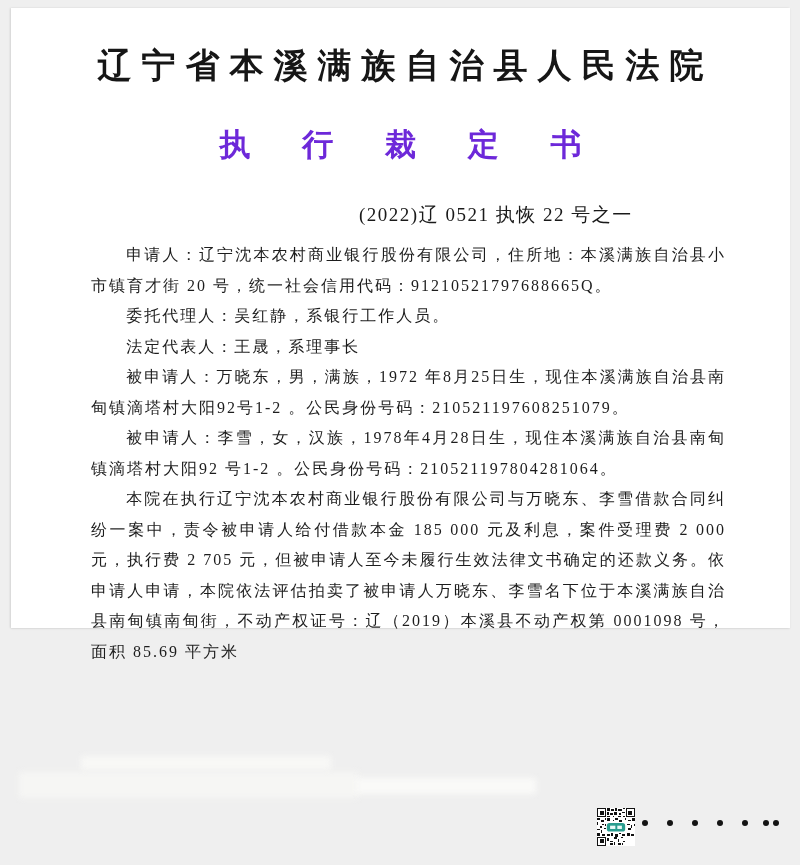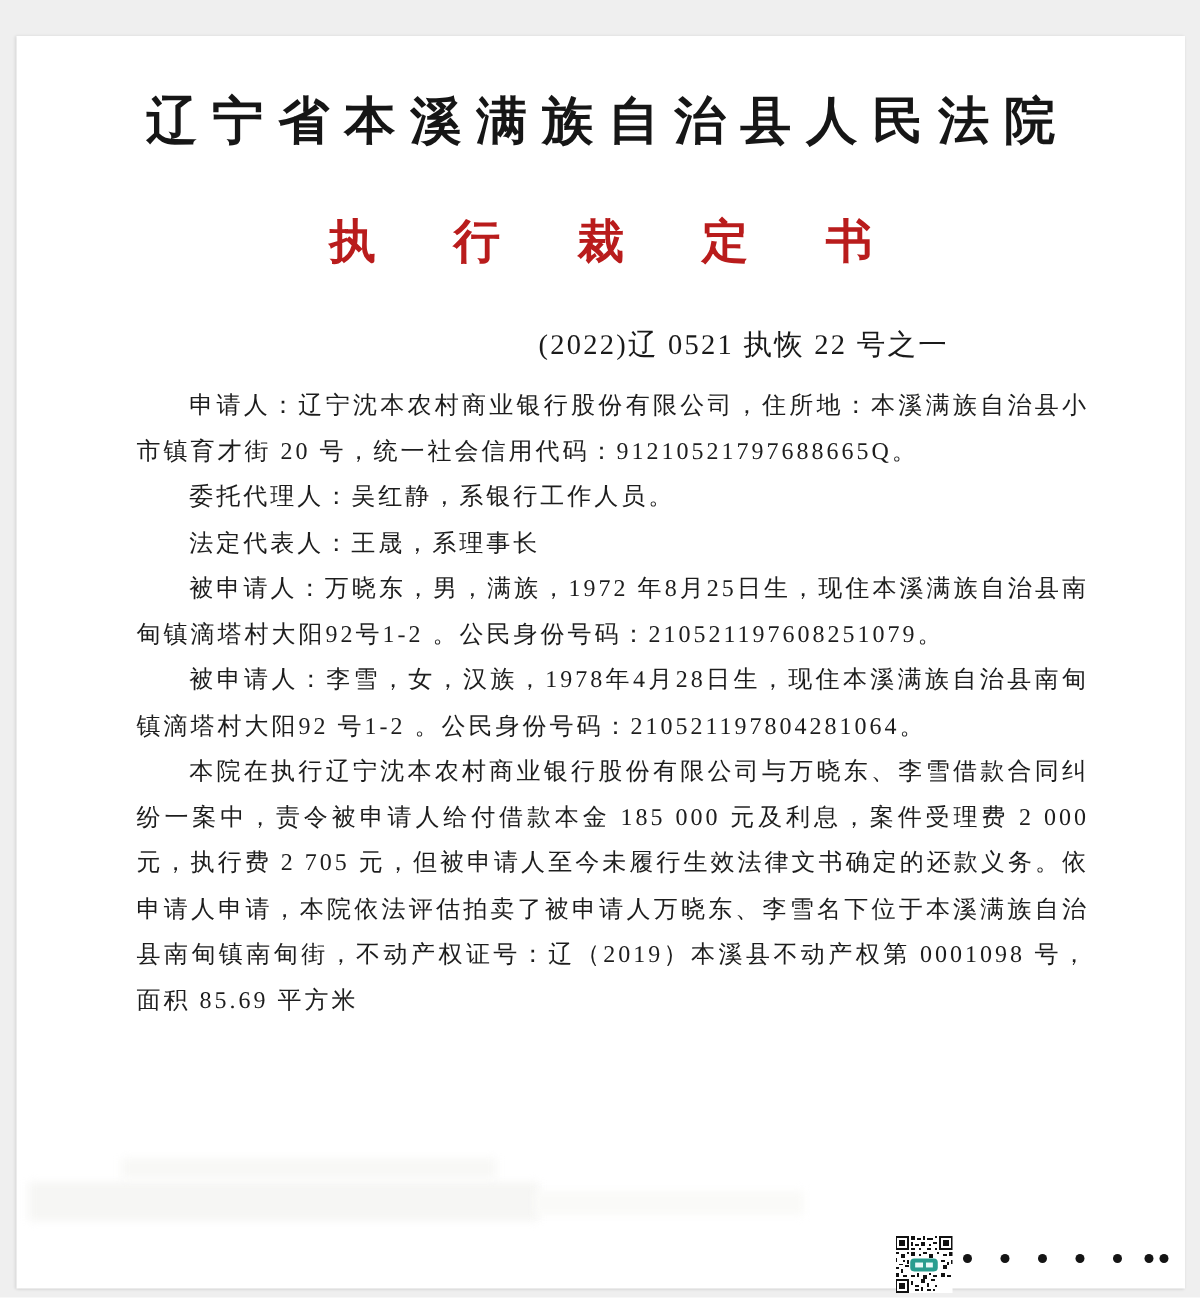--- a/index.html
+++ b/index.html
@@ -12,8 +12,8 @@
   }
   .page {
     position: absolute;
-    left: 11px; top: 24px;
-    width: 779px; height: 835px;
+    left: 11px; top: 8px;
+    width: 779px; height: 620px;
     background: #ffffff;
     box-shadow: -1px 0 2px rgba(0,0,0,0.10), 0 1px 2px rgba(0,0,0,0.06);
   }

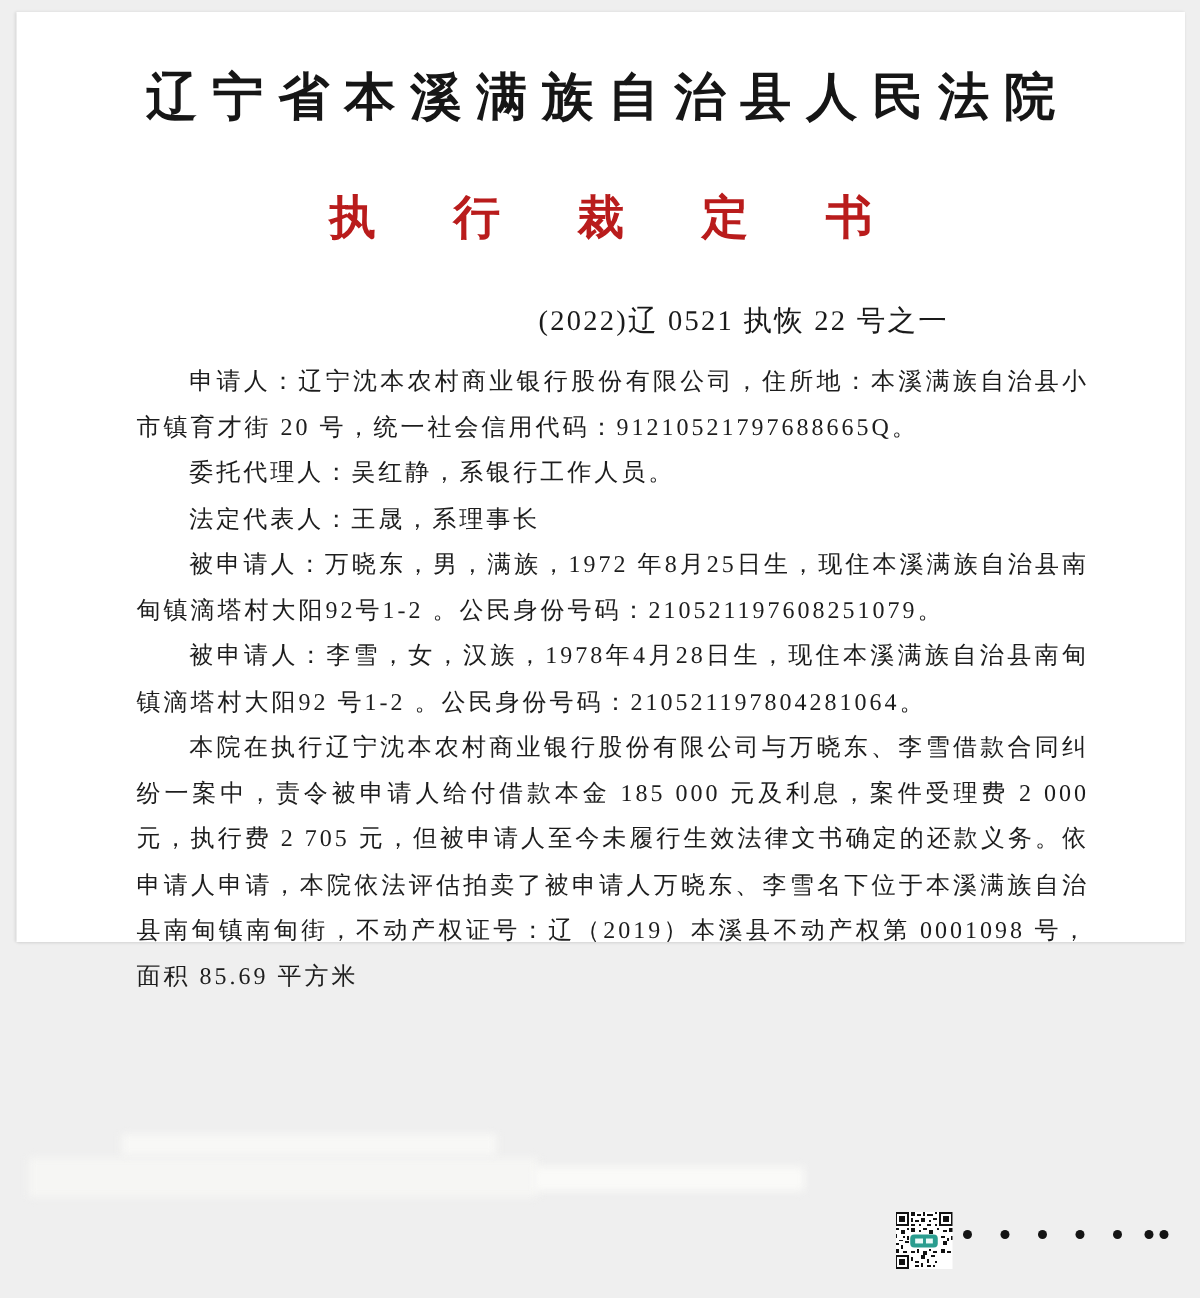--- a/index.html
+++ b/index.html
@@ -40,7 +40,7 @@
     font-weight: 700;
     letter-spacing: 22px;
     text-indent: 22px;
-    color: #b91c1c;
+    color: #6d28d9;
     line-height: 38px;
   }
   .caseno {

